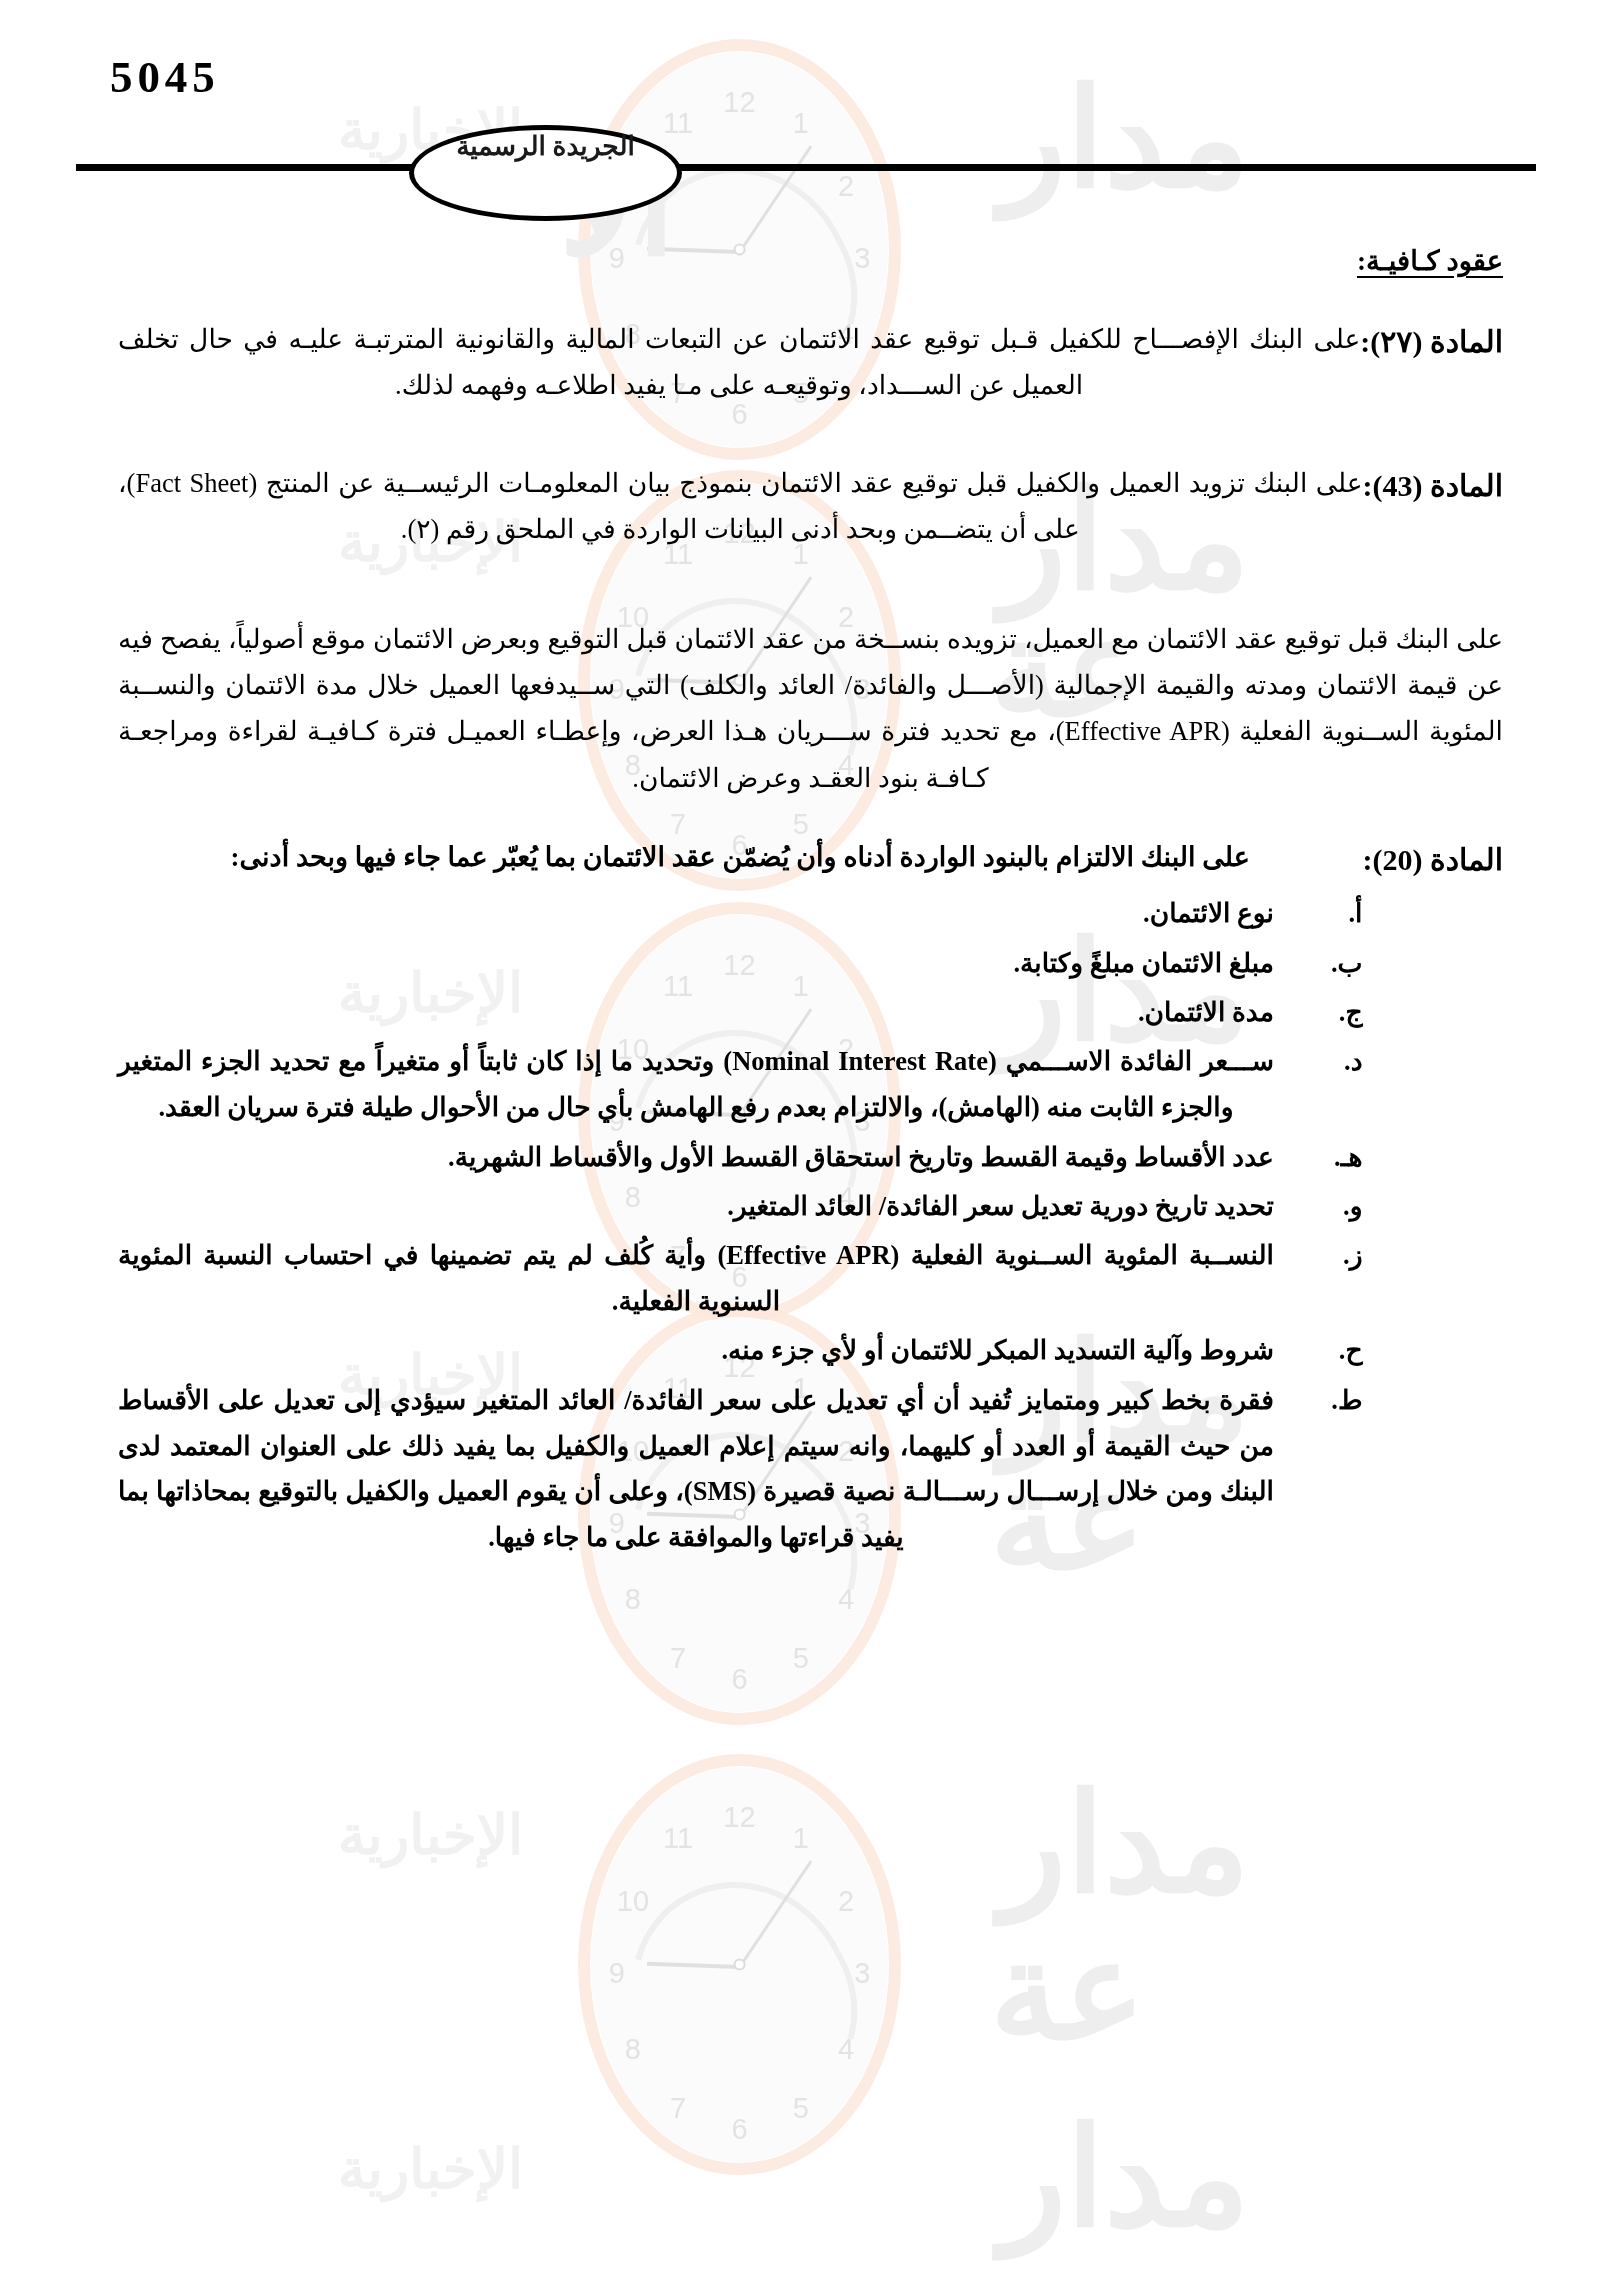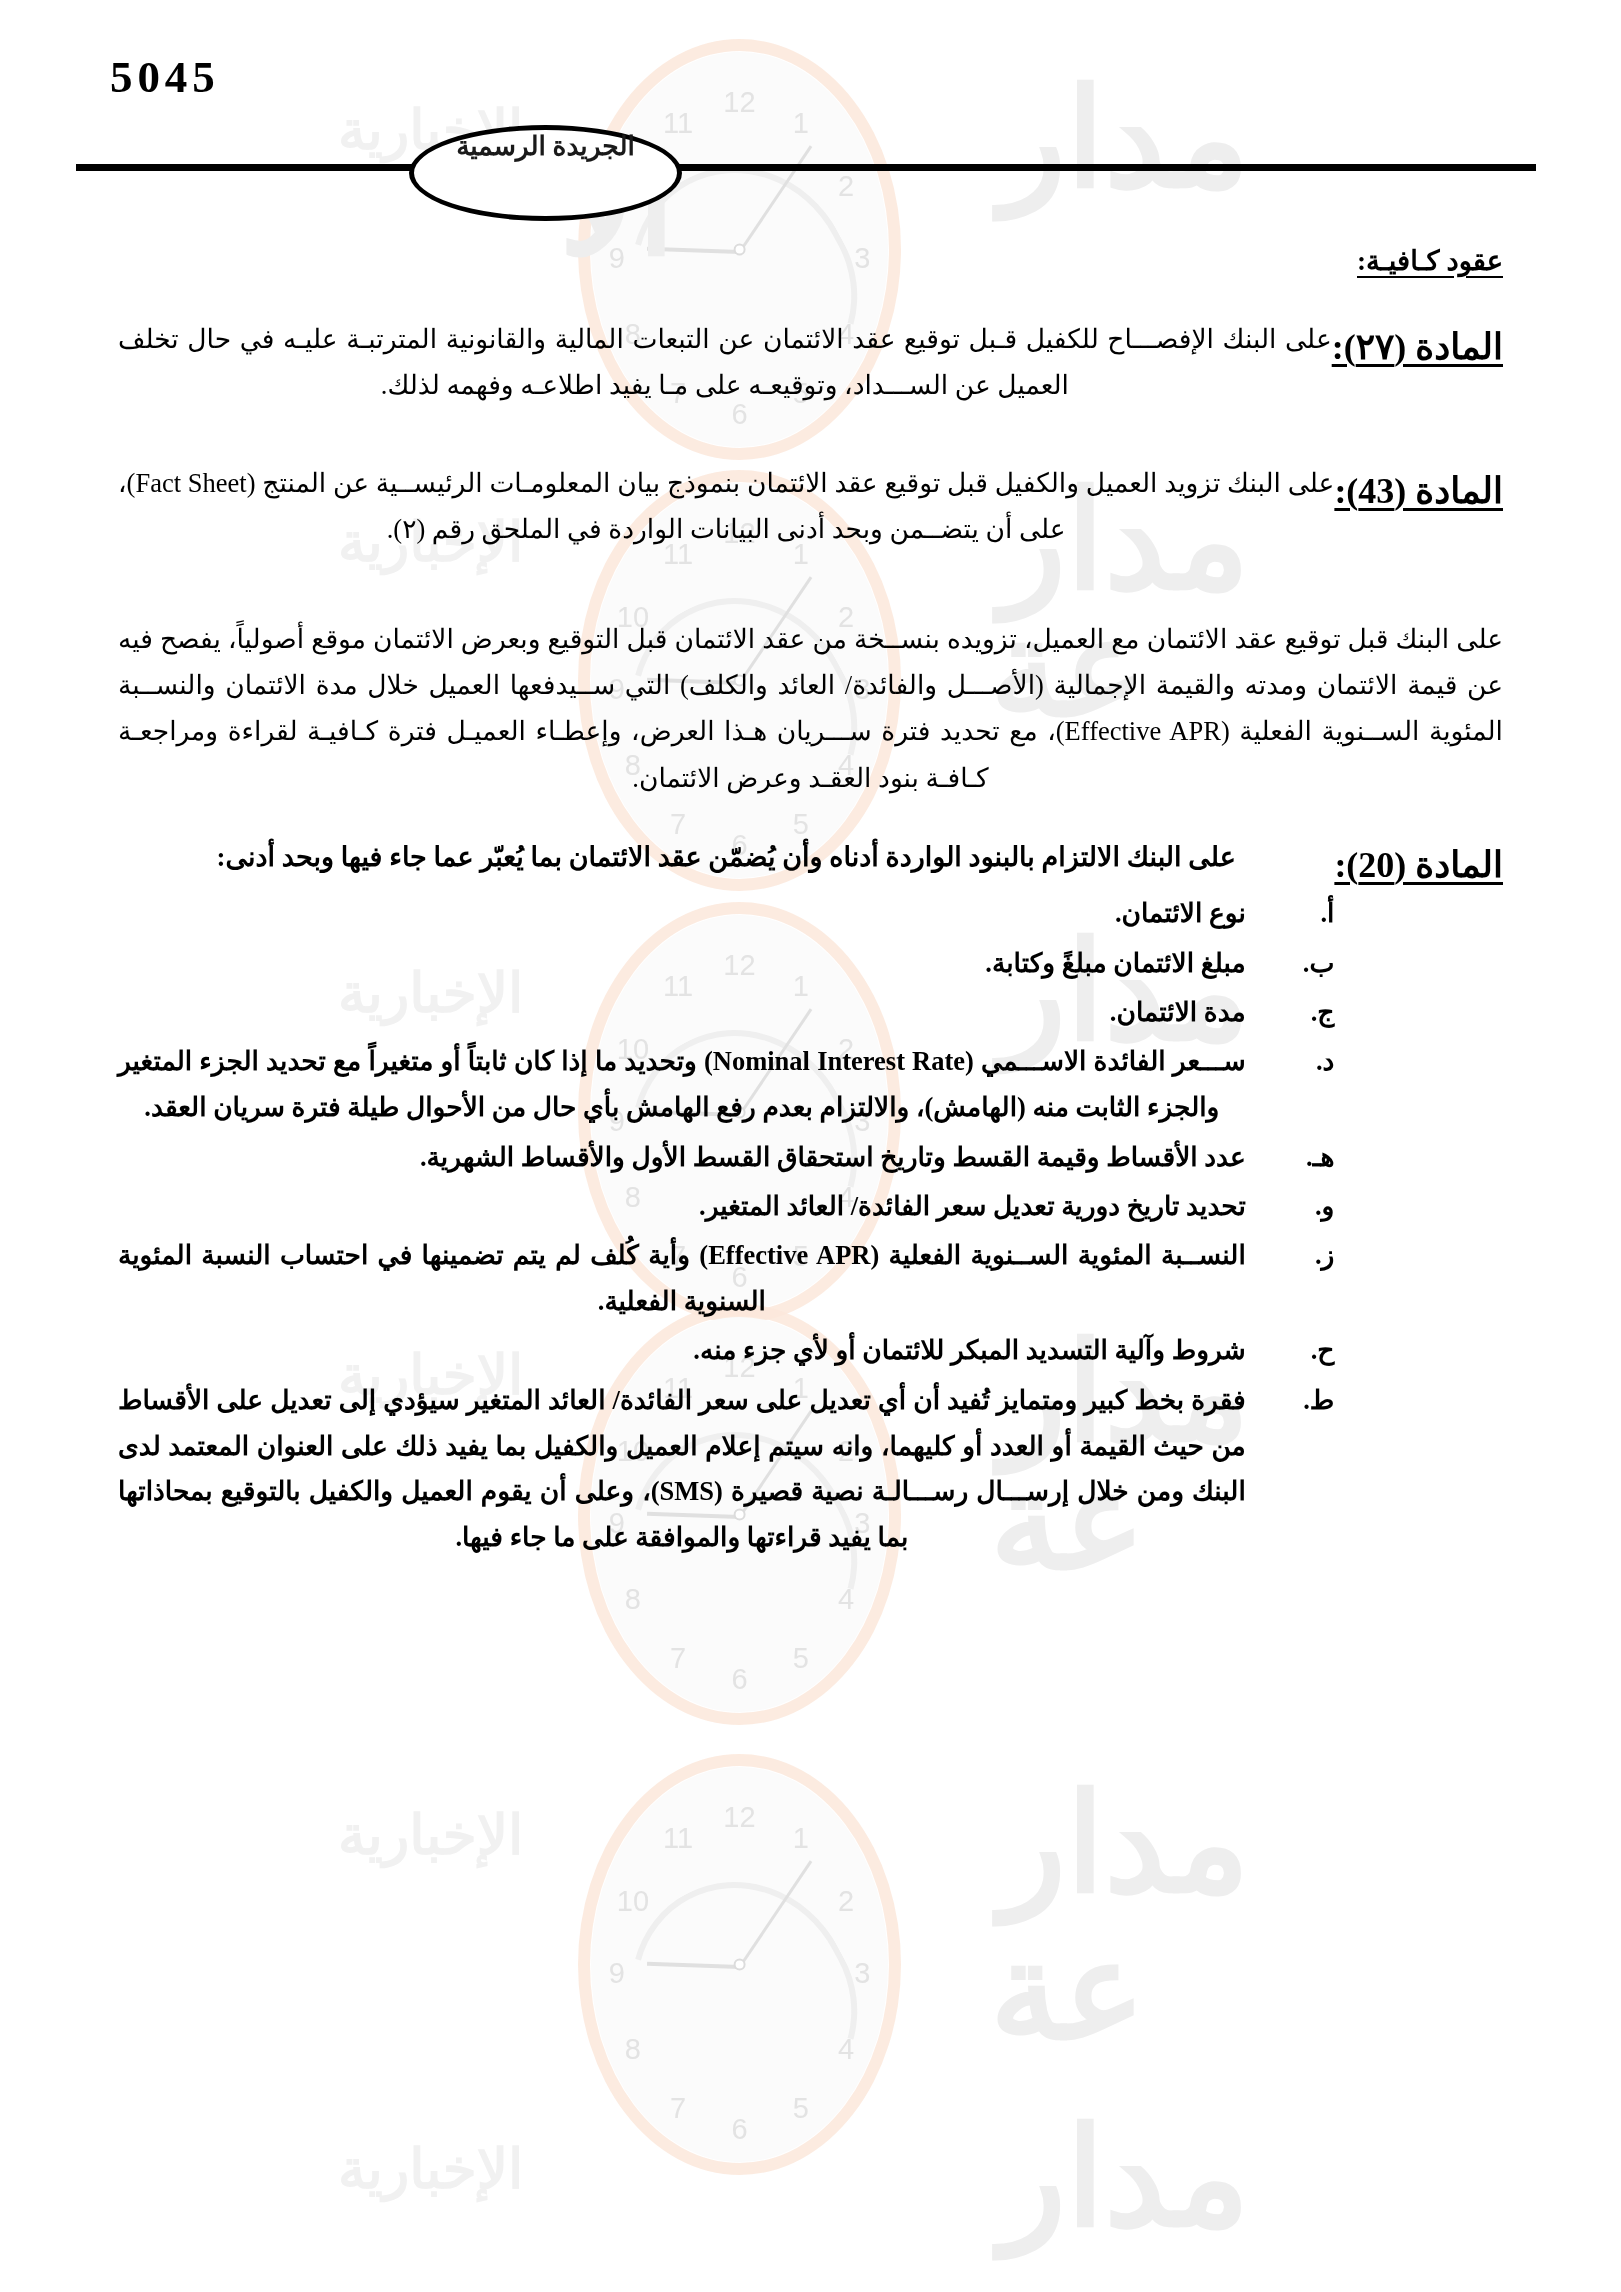--- a/index.html
+++ b/index.html
@@ -155,9 +155,8 @@
   }
   .art-label {
     flex: 0 0 auto;
-    font-size: 36px;
-    font-weight: bold;
-    text-decoration: underline;
+    font-size: 30px;
+    font-weight: bold;
     text-underline-offset: 4.9px;
     white-space: nowrap;
     line-height: 1.75;

